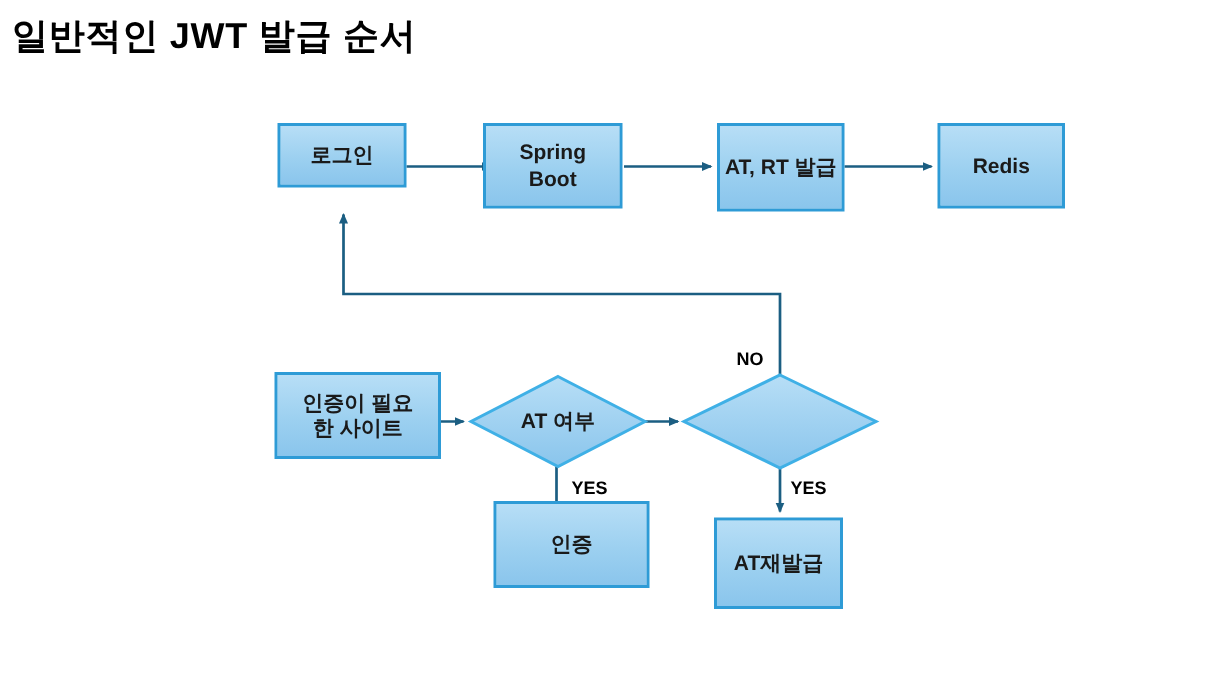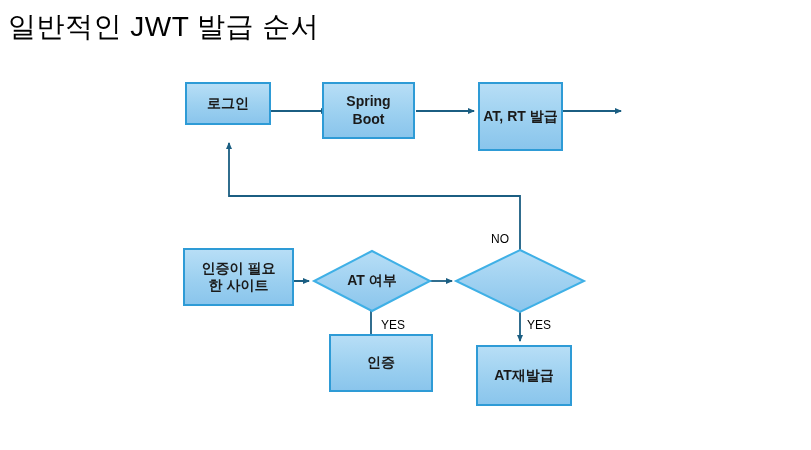--- a/index.html
+++ b/index.html
@@ -15,8 +15,8 @@
     position: absolute;
     left: 8px;
     top: 8px;
-    font-size: 28px;
-    font-weight: normal;
+    font-size: 24px;
+    font-weight: bold;
     color: #000000;
     letter-spacing: 0.5px;
     white-space: pre;

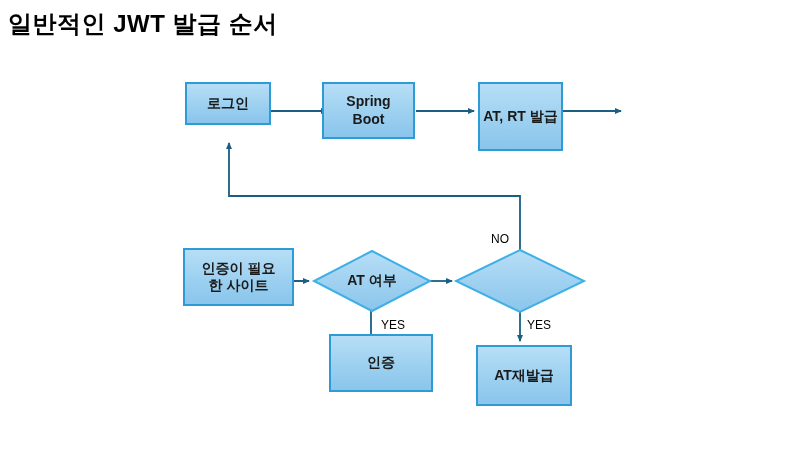--- a/index.html
+++ b/index.html
@@ -99,7 +99,7 @@
 Boot</span>
   </div>
 
-  <div class="node" style="left:478px;top:82px;width:85px;height:69px">
+  <div class="node" style="left:478px;top:82px;width:85px;height:59px">
     <span class="node-label">AT, RT 발급</span>
   </div>
 

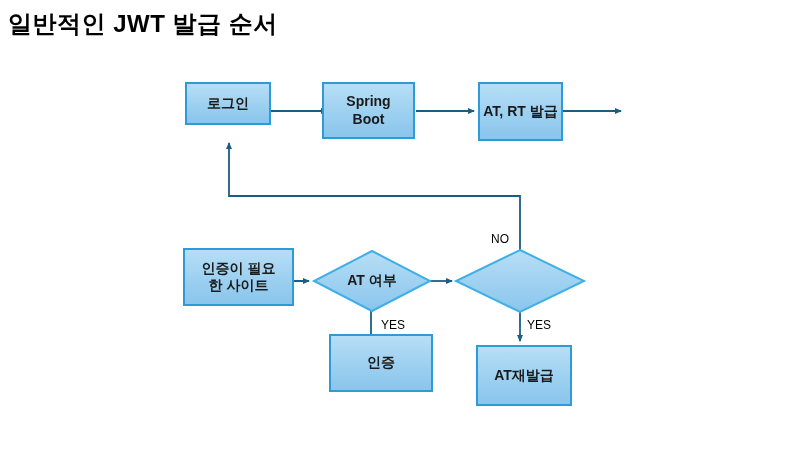--- a/index.html
+++ b/index.html
@@ -103,6 +103,9 @@
     <span class="node-label">AT, RT 발급</span>
   </div>
 
+  <div class="node" style="left:625px;top:82px;width:85px;height:57px">
+    <span class="node-label">Redis</span>
+  </div>
 
   <div class="node" style="left:183px;top:248px;width:111px;height:58px">
     <span class="node-label">인증이 필요

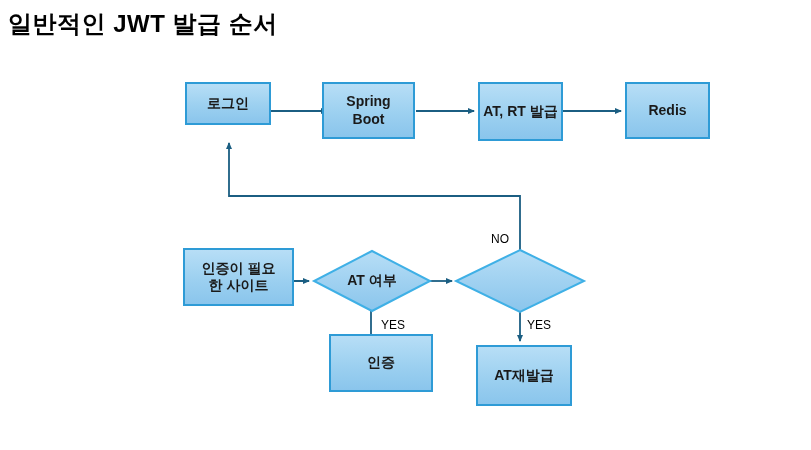--- a/index.html
+++ b/index.html
@@ -54,7 +54,7 @@
   .edge-label {
     position: absolute;
     font-size: 12px;
-    font-weight: normal;
+    font-weight: bold;
     color: #000000;
     white-space: pre;
   }

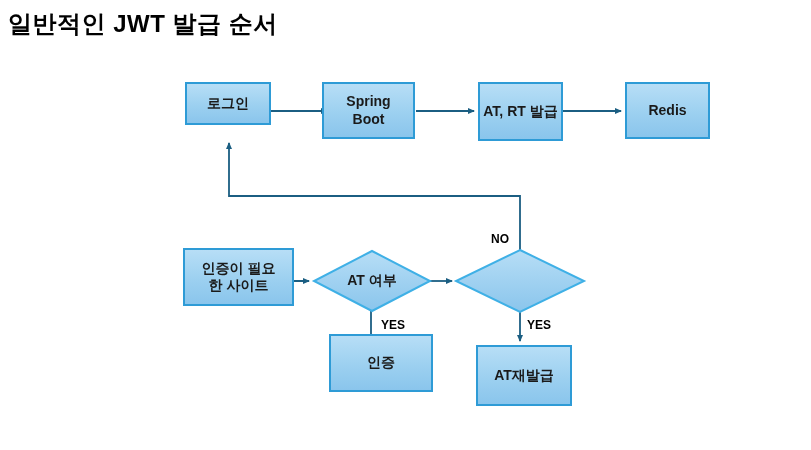--- a/index.html
+++ b/index.html
@@ -116,7 +116,7 @@
     <span class="node-label">인증</span>
   </div>
 
-  <div class="node" style="left:476px;top:345px;width:96px;height:61px">
+  <div class="node" style="left:476px;top:345px;width:86px;height:61px">
     <span class="node-label">AT재발급</span>
   </div>
 

